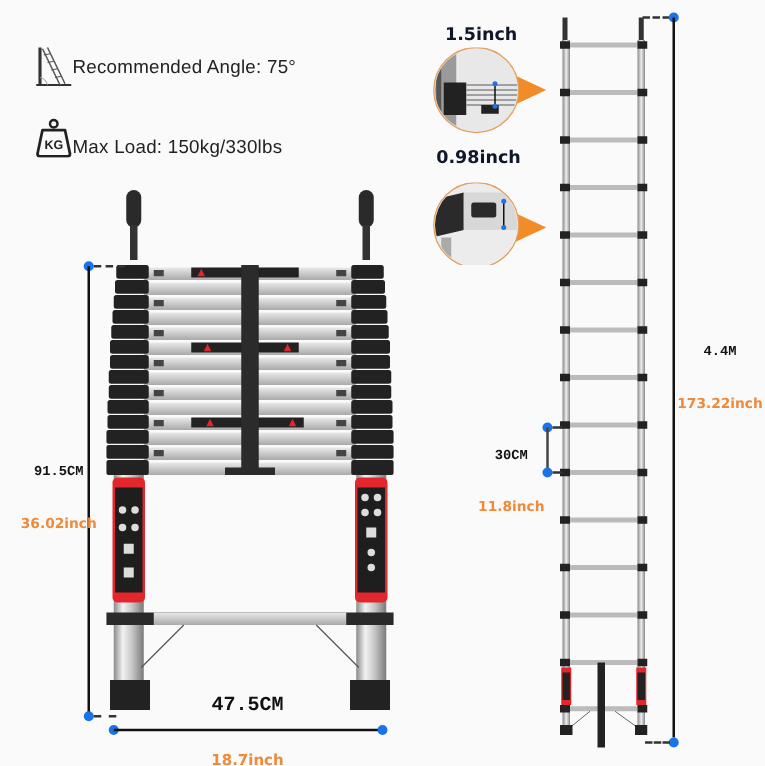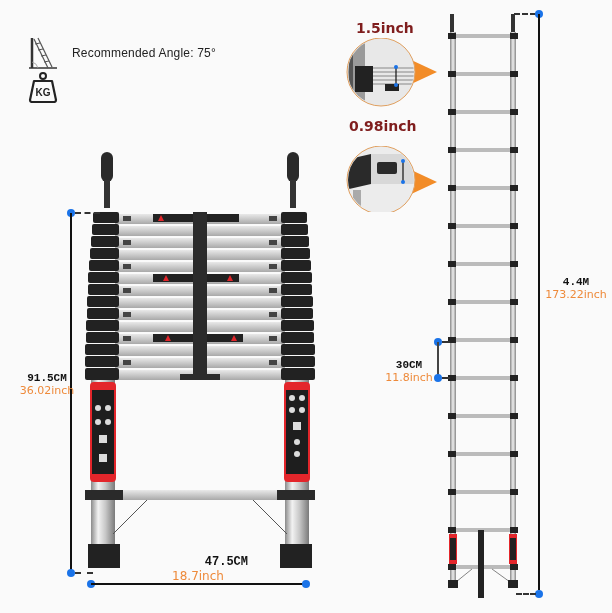--- a/index.html
+++ b/index.html
@@ -9,7 +9,7 @@
   .spec-text { font-size:12px; color:#222; letter-spacing:0.2px; margin-left:14px; }
   .dim-black { font-weight:bold; color:#111; font-size:11px; font-family:Liberation Mono, monospace; text-align:center; }
   .dim-orange { font-weight:normal; color:#ee8a3a; font-size:11px; font-family:"DejaVu Sans", sans-serif; text-align:center; }
-  .callout-label { font-weight:bold; color:#7f1d1d; font-size:14px; font-family:"DejaVu Sans", sans-serif; }
+  .callout-label { font-weight:bold; color:#0f172a; font-size:14px; font-family:"DejaVu Sans", sans-serif; }
   .dot { position:absolute; width:8px; height:8px; border-radius:50%; background:#1a73e8; }
   .vline { position:absolute; width:2px; background:#111; }
   .hline { position:absolute; height:2px; background:#111; }

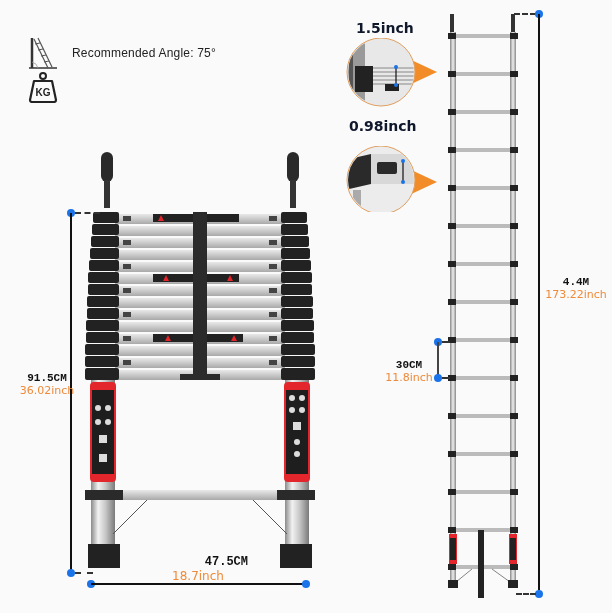--- a/index.html
+++ b/index.html
@@ -6,7 +6,7 @@
   body { width:612px; height:613px; background:#fafafa; position:relative; overflow:hidden; font-family:"Liberation Sans", sans-serif; }
   .abs { position:absolute; }
   .spec-row { position:absolute; left:28px; display:flex; align-items:center; }
-  .spec-text { font-size:12px; color:#222; letter-spacing:0.2px; margin-left:14px; }
+  .spec-text { font-size:15px; color:#222; letter-spacing:0.2px; }
   .dim-black { font-weight:bold; color:#111; font-size:11px; font-family:Liberation Mono, monospace; text-align:center; }
   .dim-orange { font-weight:normal; color:#ee8a3a; font-size:11px; font-family:"DejaVu Sans", sans-serif; text-align:center; }
   .callout-label { font-weight:bold; color:#0f172a; font-size:14px; font-family:"DejaVu Sans", sans-serif; }

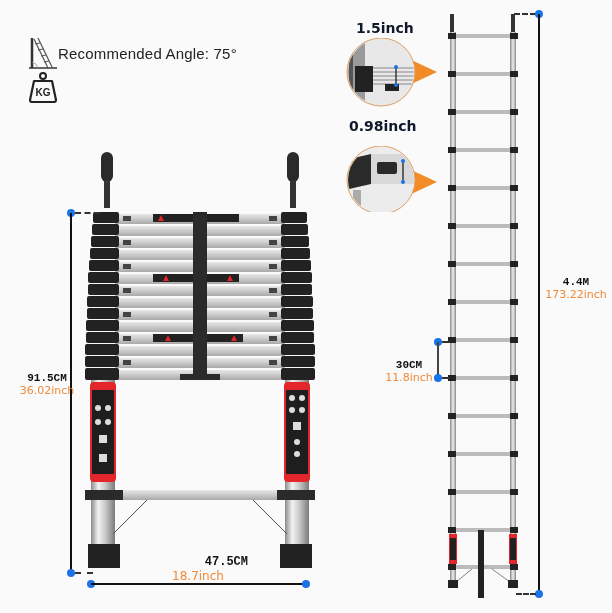--- a/index.html
+++ b/index.html
@@ -36,7 +36,7 @@
   <span class="spec-text">Recommended Angle: 75°</span>
 </div>
 
-<div class="spec-row" style="top:71px;align-items:flex-end;">
+<div class="spec-row" style="top:94px;align-items:flex-end;">
   <span style="position:relative; width:30px; height:32px;">
     <svg width="30" height="32" viewBox="0 0 30 32">
       <circle cx="15" cy="5" r="3" fill="none" stroke="#222" stroke-width="2"></circle>

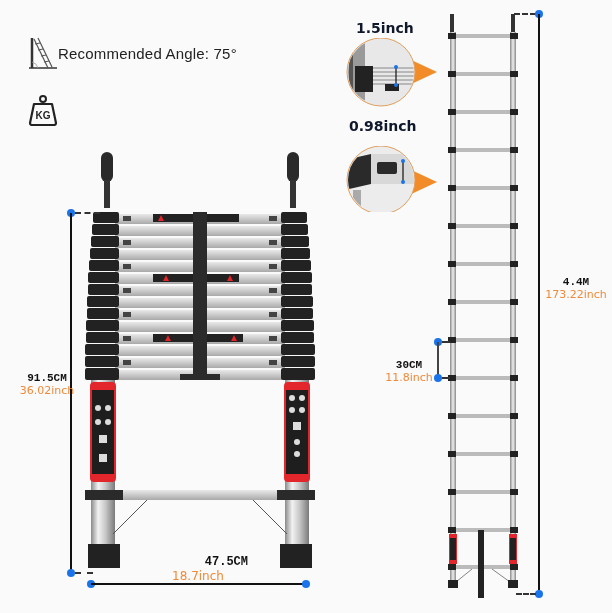--- a/index.html
+++ b/index.html
@@ -44,6 +44,7 @@
       <text x="15" y="25" text-anchor="middle" font-family="Liberation Sans, sans-serif" font-size="10" font-weight="bold" fill="#222">KG</text>
     </svg>
   </span>
+  <span class="spec-text">Max Load: 150kg/330lbs</span>
 </div>
 
 <div class="abs" style="left:85px; top:150px;">

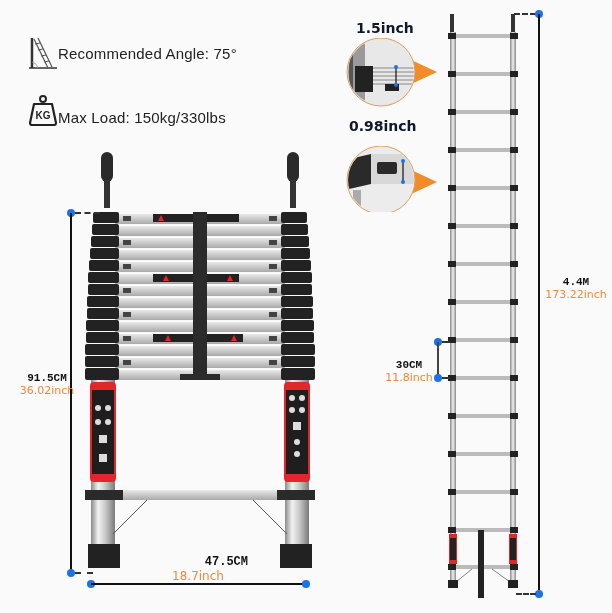--- a/index.html
+++ b/index.html
@@ -8,7 +8,7 @@
   .spec-row { position:absolute; left:28px; display:flex; align-items:center; }
   .spec-text { font-size:15px; color:#222; letter-spacing:0.2px; }
   .dim-black { font-weight:bold; color:#111; font-size:11px; font-family:Liberation Mono, monospace; text-align:center; }
-  .dim-orange { font-weight:normal; color:#ee8a3a; font-size:11px; font-family:"DejaVu Sans", sans-serif; text-align:center; }
+  .dim-orange { font-weight:bold; color:#ee8a3a; font-size:11px; font-family:"DejaVu Sans", sans-serif; text-align:center;margin-top:28px; }
   .callout-label { font-weight:bold; color:#0f172a; font-size:14px; font-family:"DejaVu Sans", sans-serif; }
   .dot { position:absolute; width:8px; height:8px; border-radius:50%; background:#1a73e8; }
   .vline { position:absolute; width:2px; background:#111; }

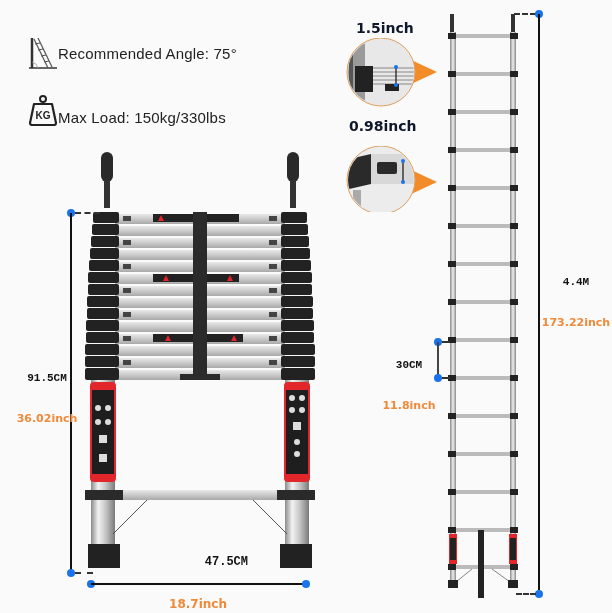--- a/index.html
+++ b/index.html
@@ -194,7 +194,7 @@
 <div class="hline" style="left:91px; top:583px; width:215px;"></div>
 <div class="dot" style="left:302px; top:580px;"></div>
 <div class="abs" style="left:148px; top:555px; width:100px;">
-  <div class="dim-black" style="font-size:12px;text-align:right;">47.5CM</div>
+  <div class="dim-black" style="font-size:16px;">47.5CM</div>
   <div class="dim-orange" style="font-size:12px;">18.7inch</div>
 </div>
 

